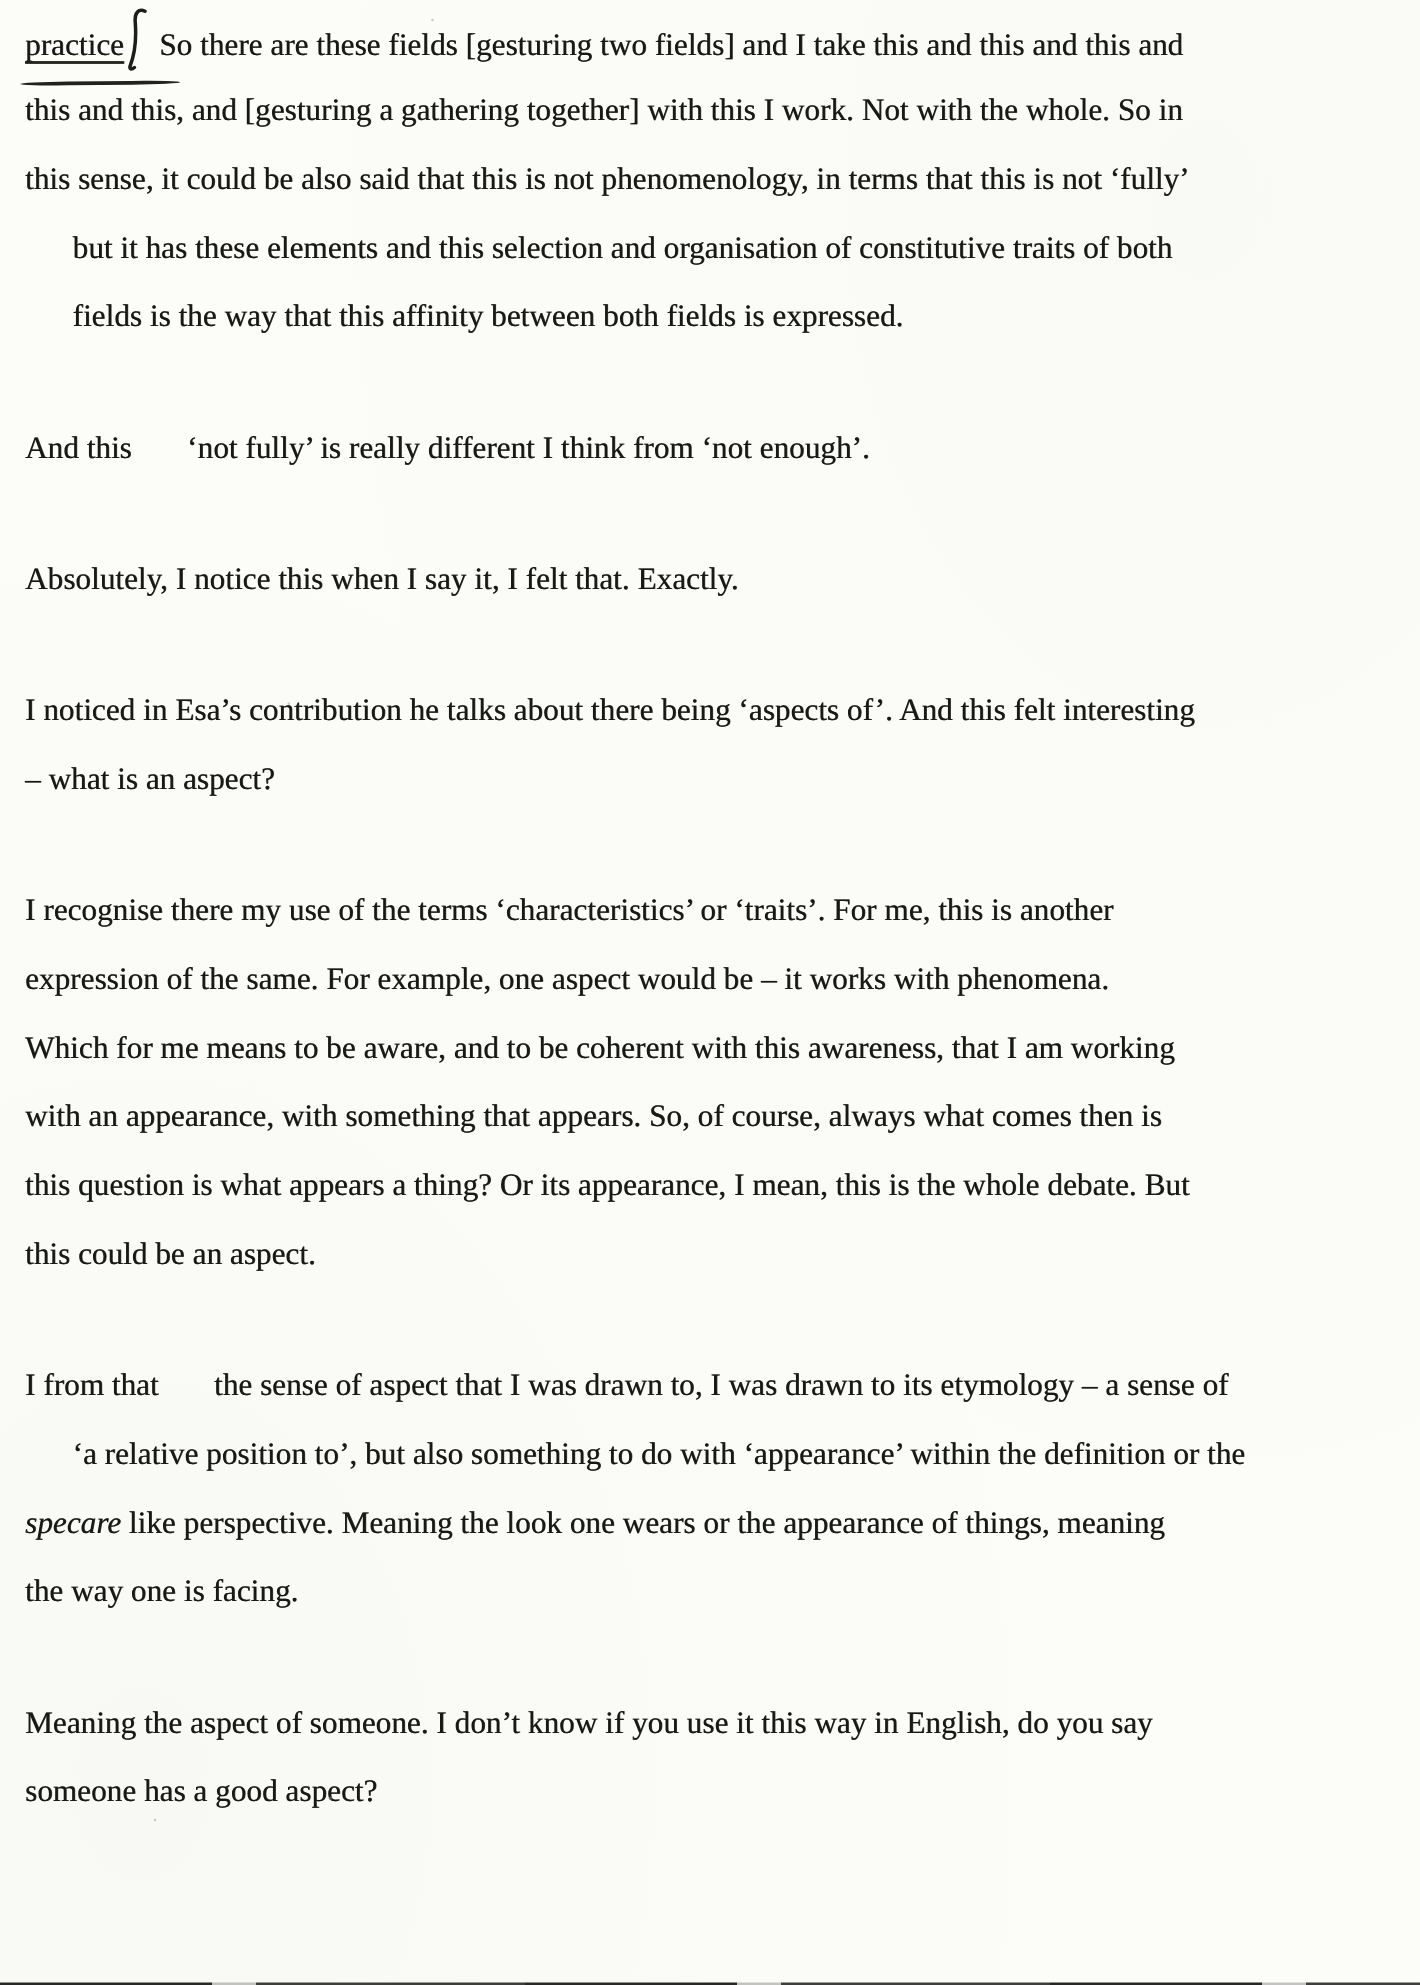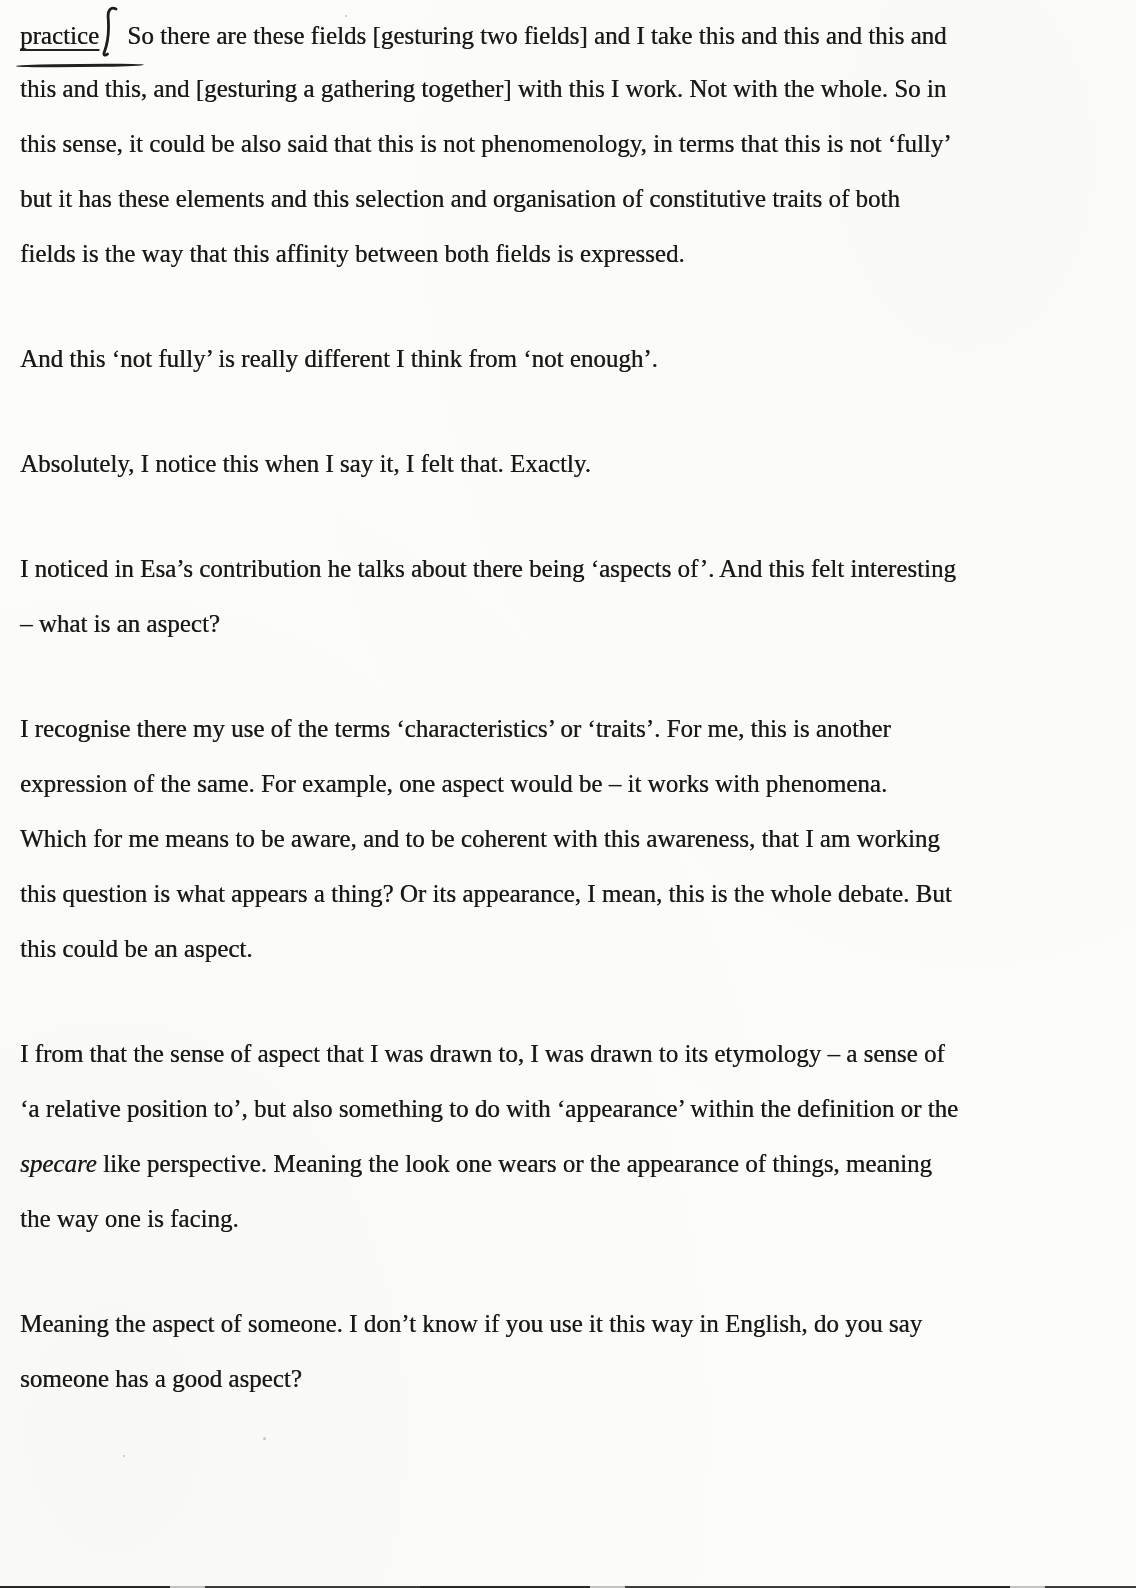--- a/index.html
+++ b/index.html
@@ -36,6 +36,7 @@
     text-decoration-thickness:3px;
     text-underline-offset:9px;
     text-decoration-color:#25241e;
+    margin-left:38px;
   }
   
   .seg-u-typed{

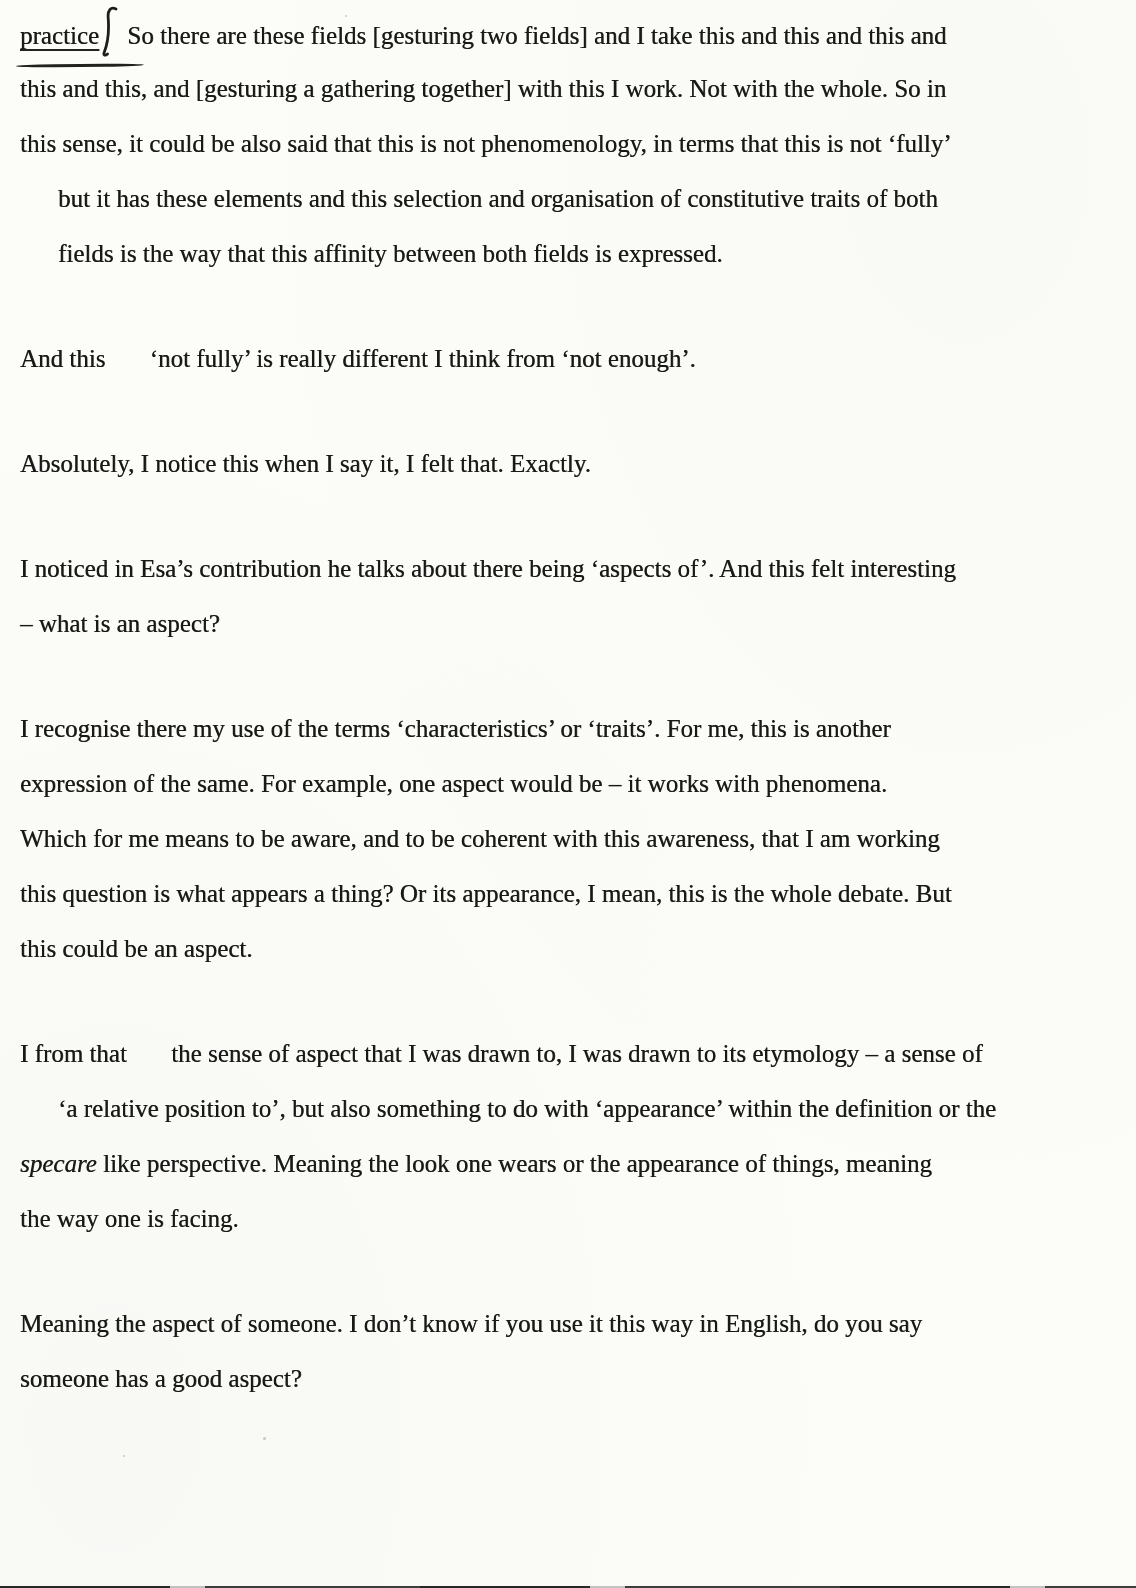--- a/index.html
+++ b/index.html
@@ -106,6 +106,7 @@
         <div class="line"><span class="seg">I recognise there my use of the terms ‘characteristics’ or ‘traits’. For me, this is another</span></div>
         <div class="line"><span class="seg">expression of the same. For example, one aspect would be – it works with phenomena.</span></div>
         <div class="line"><span class="seg">Which for me means to be aware, and to be coherent with this awareness, that I am working</span></div>
+        <div class="line"><span class="seg">with an appearance, with something that appears. So, of course, always what comes then is</span></div>
         <div class="line"><span class="seg">this question is what appears a thing? Or its appearance, I mean, this is the whole debate. But</span></div>
         <div class="line"><span class="seg">this could be an aspect.</span></div>
       </div>

